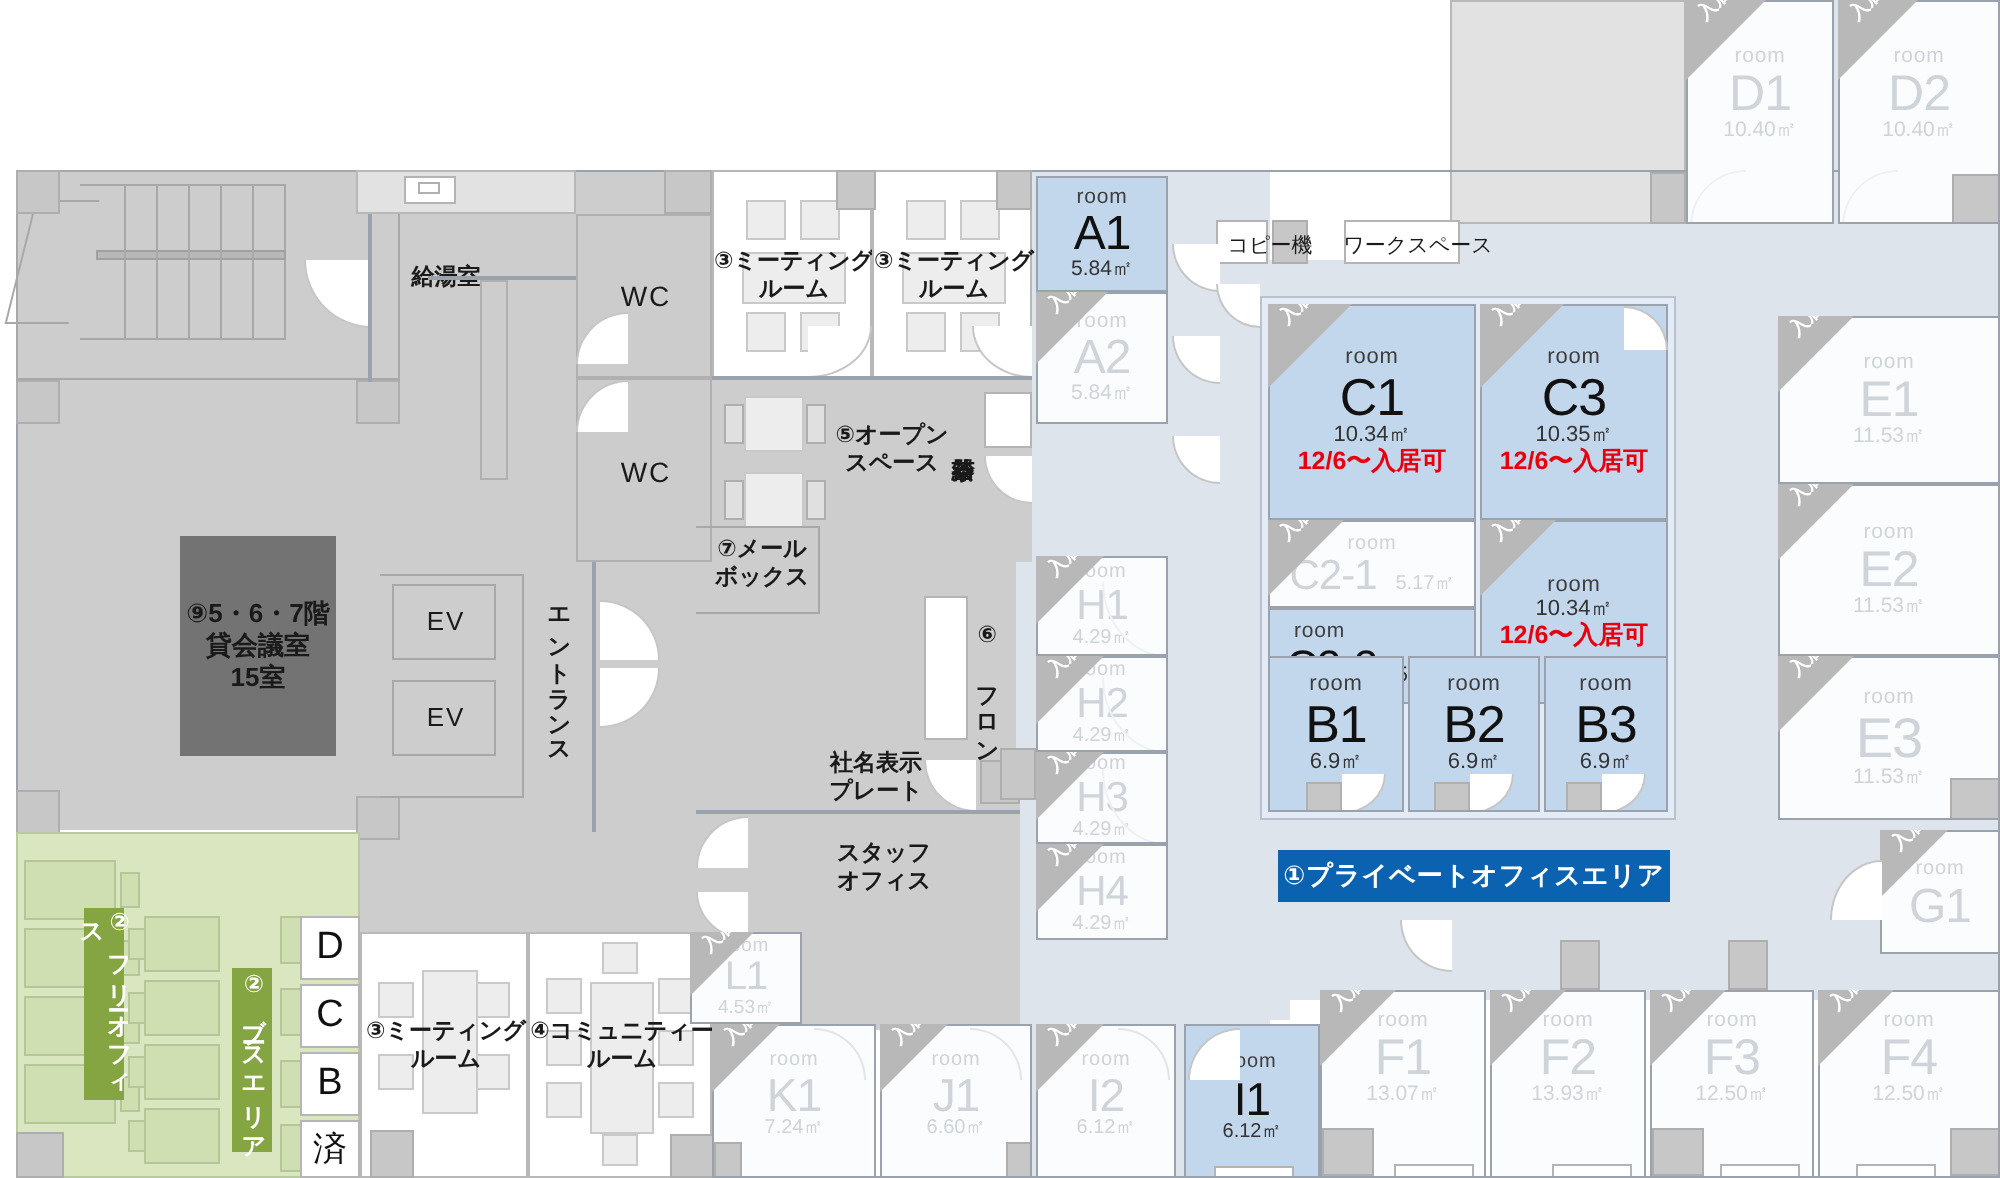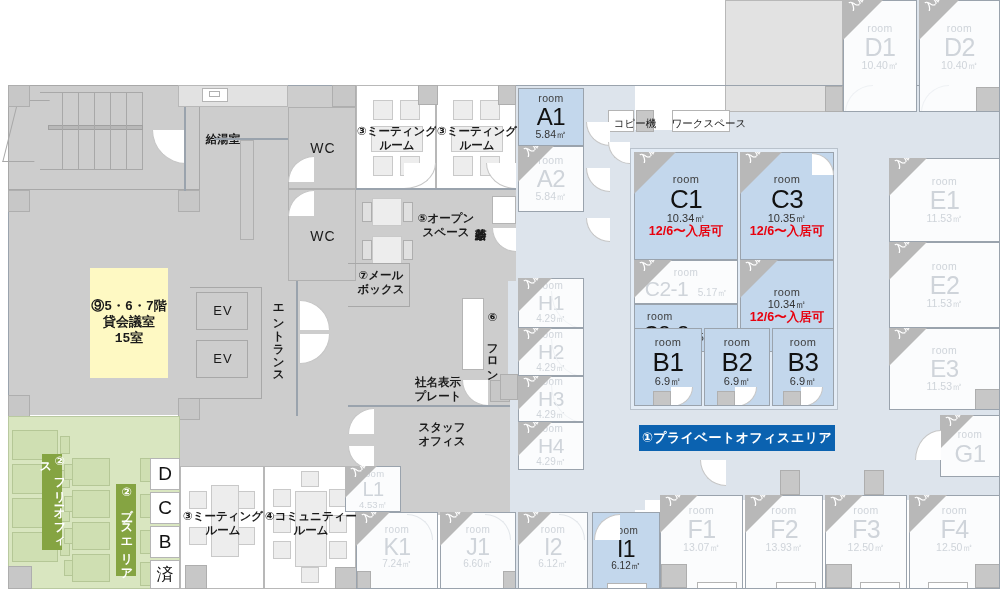--- a/index.html
+++ b/index.html
@@ -149,8 +149,8 @@
   
   .plate {
     position: absolute;
-    background: #fef9c3;
-    display: flex; align-items: center; justify-content: flex-end; font-family: Liberation Mono, monospace;
+    background: #737373;
+    display: flex; align-items: center; justify-content: flex-end;
   }
 
   

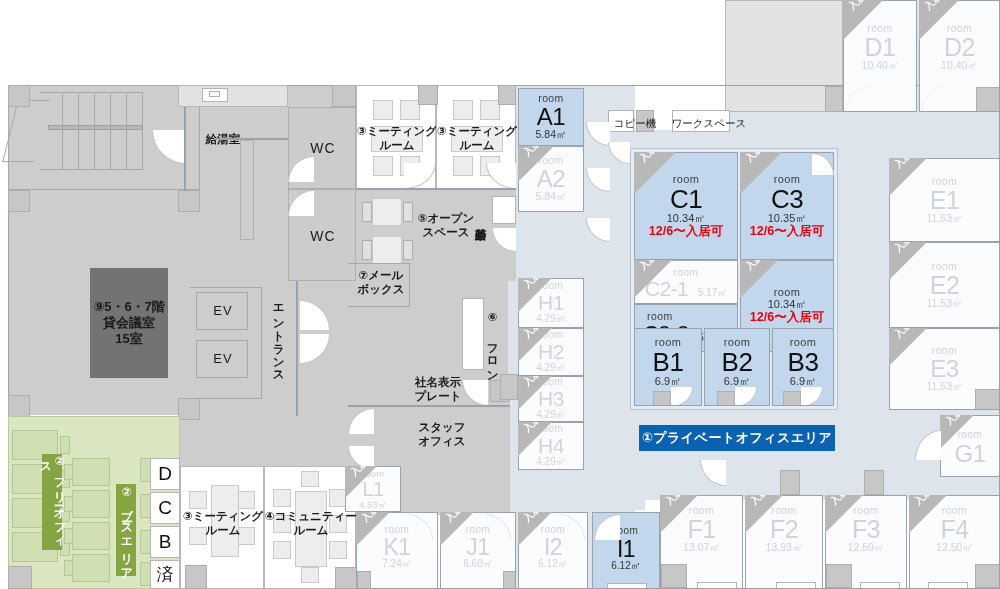--- a/index.html
+++ b/index.html
@@ -719,7 +719,7 @@
   <div class="room occupied" style="left:889px; top:328px; width:111px; height:82px;">
     <div class="room-inner">
       <span class="room-kicker" style="font-size:10.5px;">room</span>
-      <span class="room-code" style="font-size:24px;">E3</span>
+      <span class="room-code" style="font-size:28px;">E3</span>
       <span class="room-area" style="font-size:10.5px;">11.53㎡</span>
     </div>
     <div class="furn-g" style="left:85px; top:60px; width:26px; height:22px;"></div>

